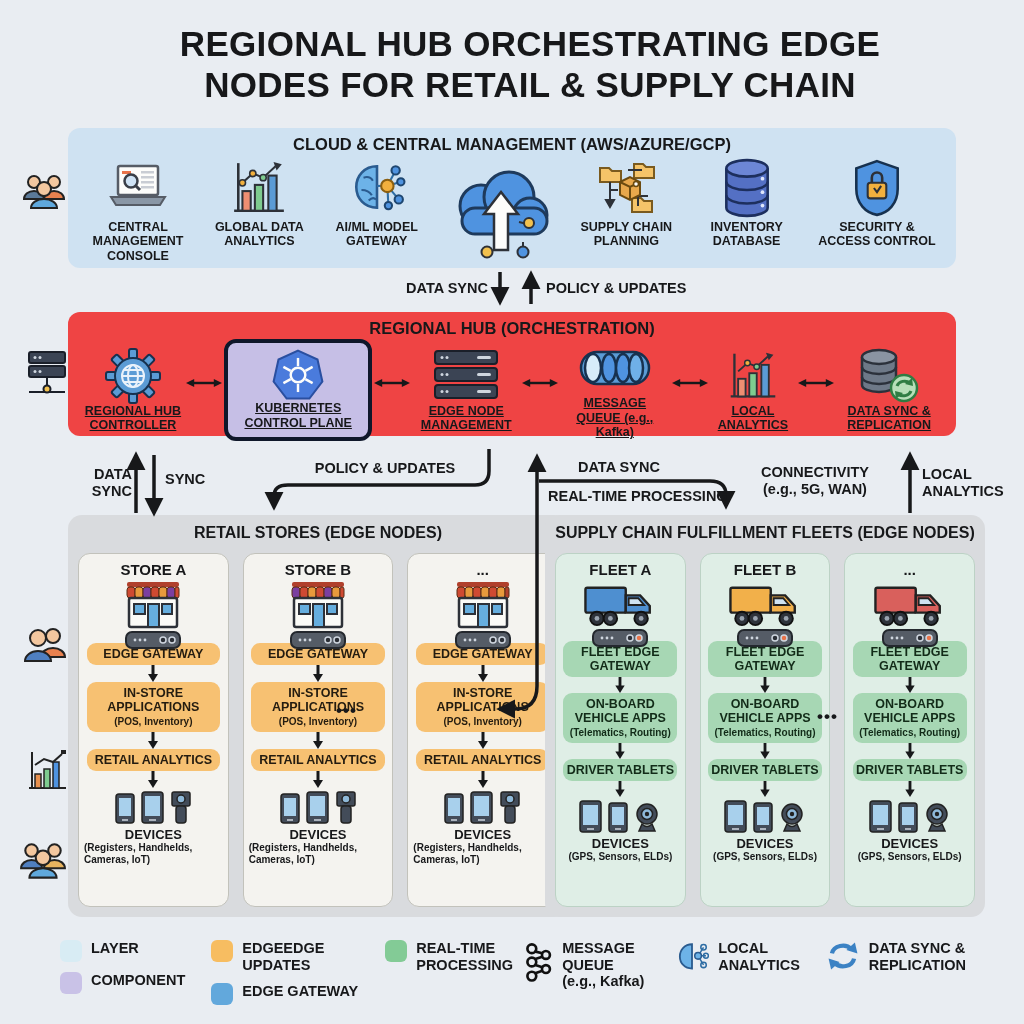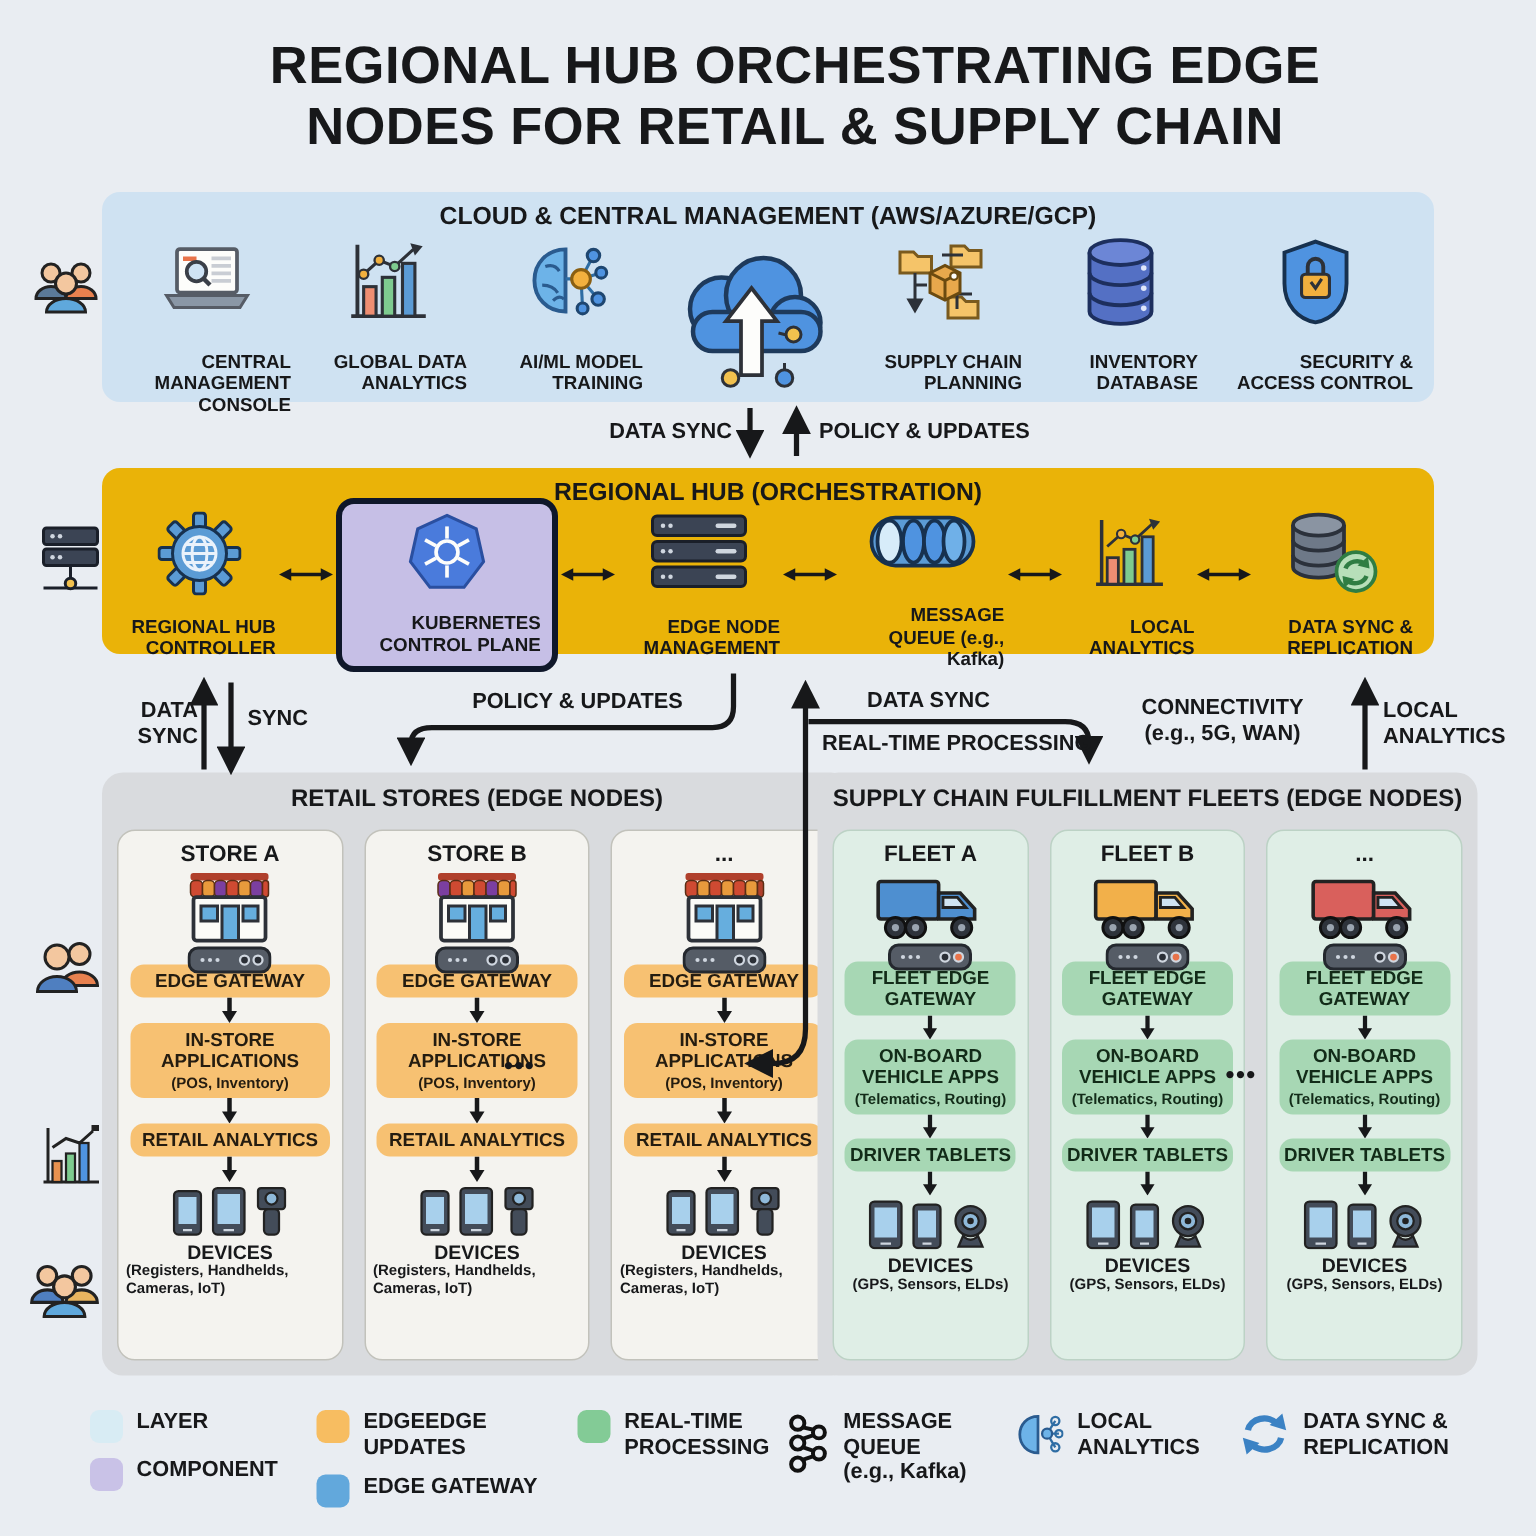--- a/index.html
+++ b/index.html
@@ -14,7 +14,7 @@
   .row{position:absolute;left:14px;right:14px;top:28px;bottom:4px;display:flex;align-items:flex-start;justify-content:space-between;}
   .itm{display:flex;flex-direction:column;align-items:center;text-align:center;}
   .itm .ic{height:64px;display:flex;align-items:center;justify-content:center;}
-  .itm .lb{font-size:12.5px;font-weight:800;line-height:1.15;margin-top:14px;text-align:right;}
+  .itm .lb{font-size:12.5px;font-weight:800;line-height:1.15;margin-top:0;}
   .hub-layer .row{top:36px;align-items:center;}
   .hub-layer .itm .ic{height:56px;}
   .k8sbox{background:#c6bfe6;border:4px solid #0f172a;border-radius:12px;padding:6px 8px 7px;}

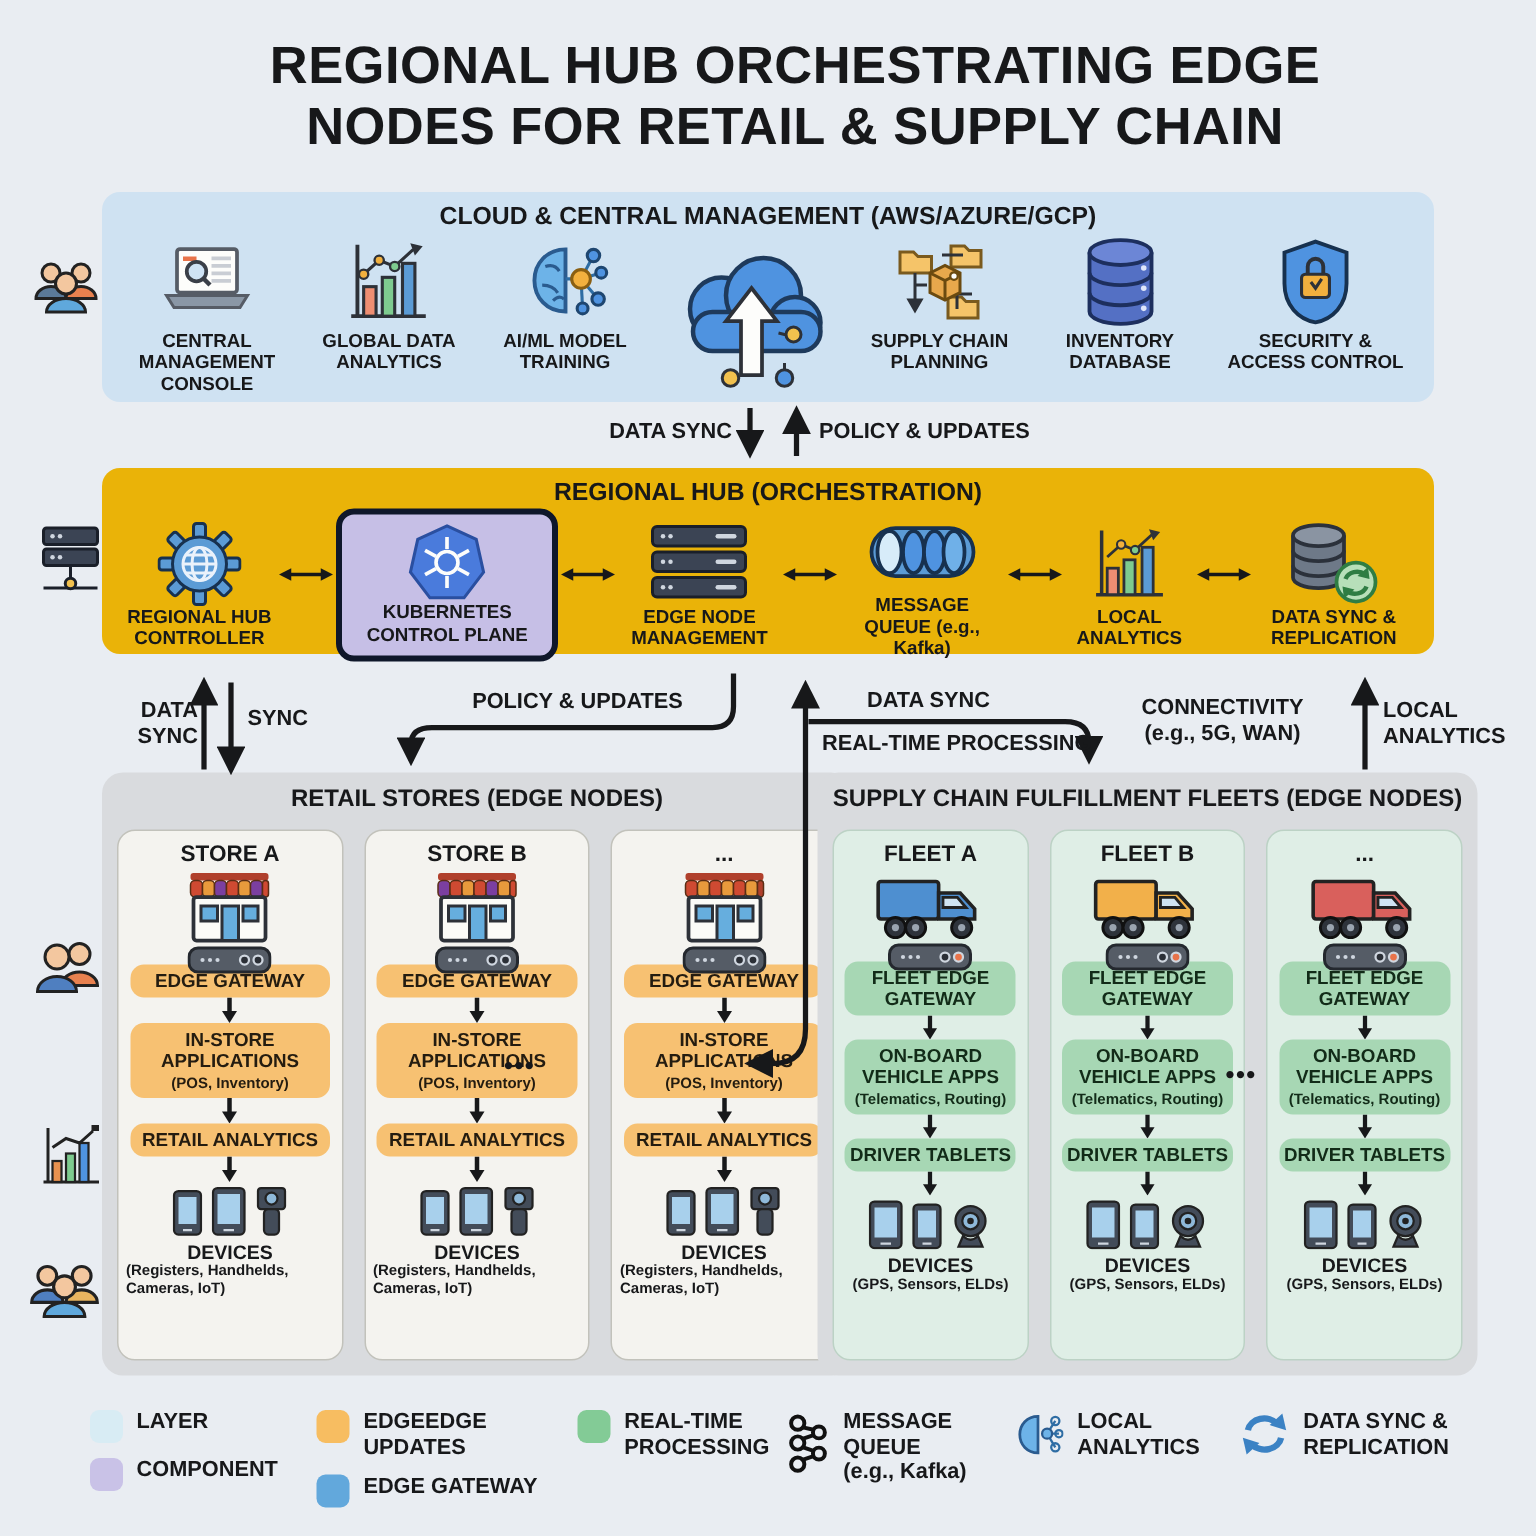--- a/index.html
+++ b/index.html
@@ -174,7 +174,7 @@
               <circle cx="38" cy="26" r="6" fill="#f2b03e" stroke="#8a5f12" stroke-width="2"></circle>
             </svg>
         </span>
-        <span class="lb">AI/ML MODEL TRAINING</span>
+        <span class="lb">AI/ML MODEL GATEWAY</span>
       </div>
 
       <div class="itm" style="width:116px">

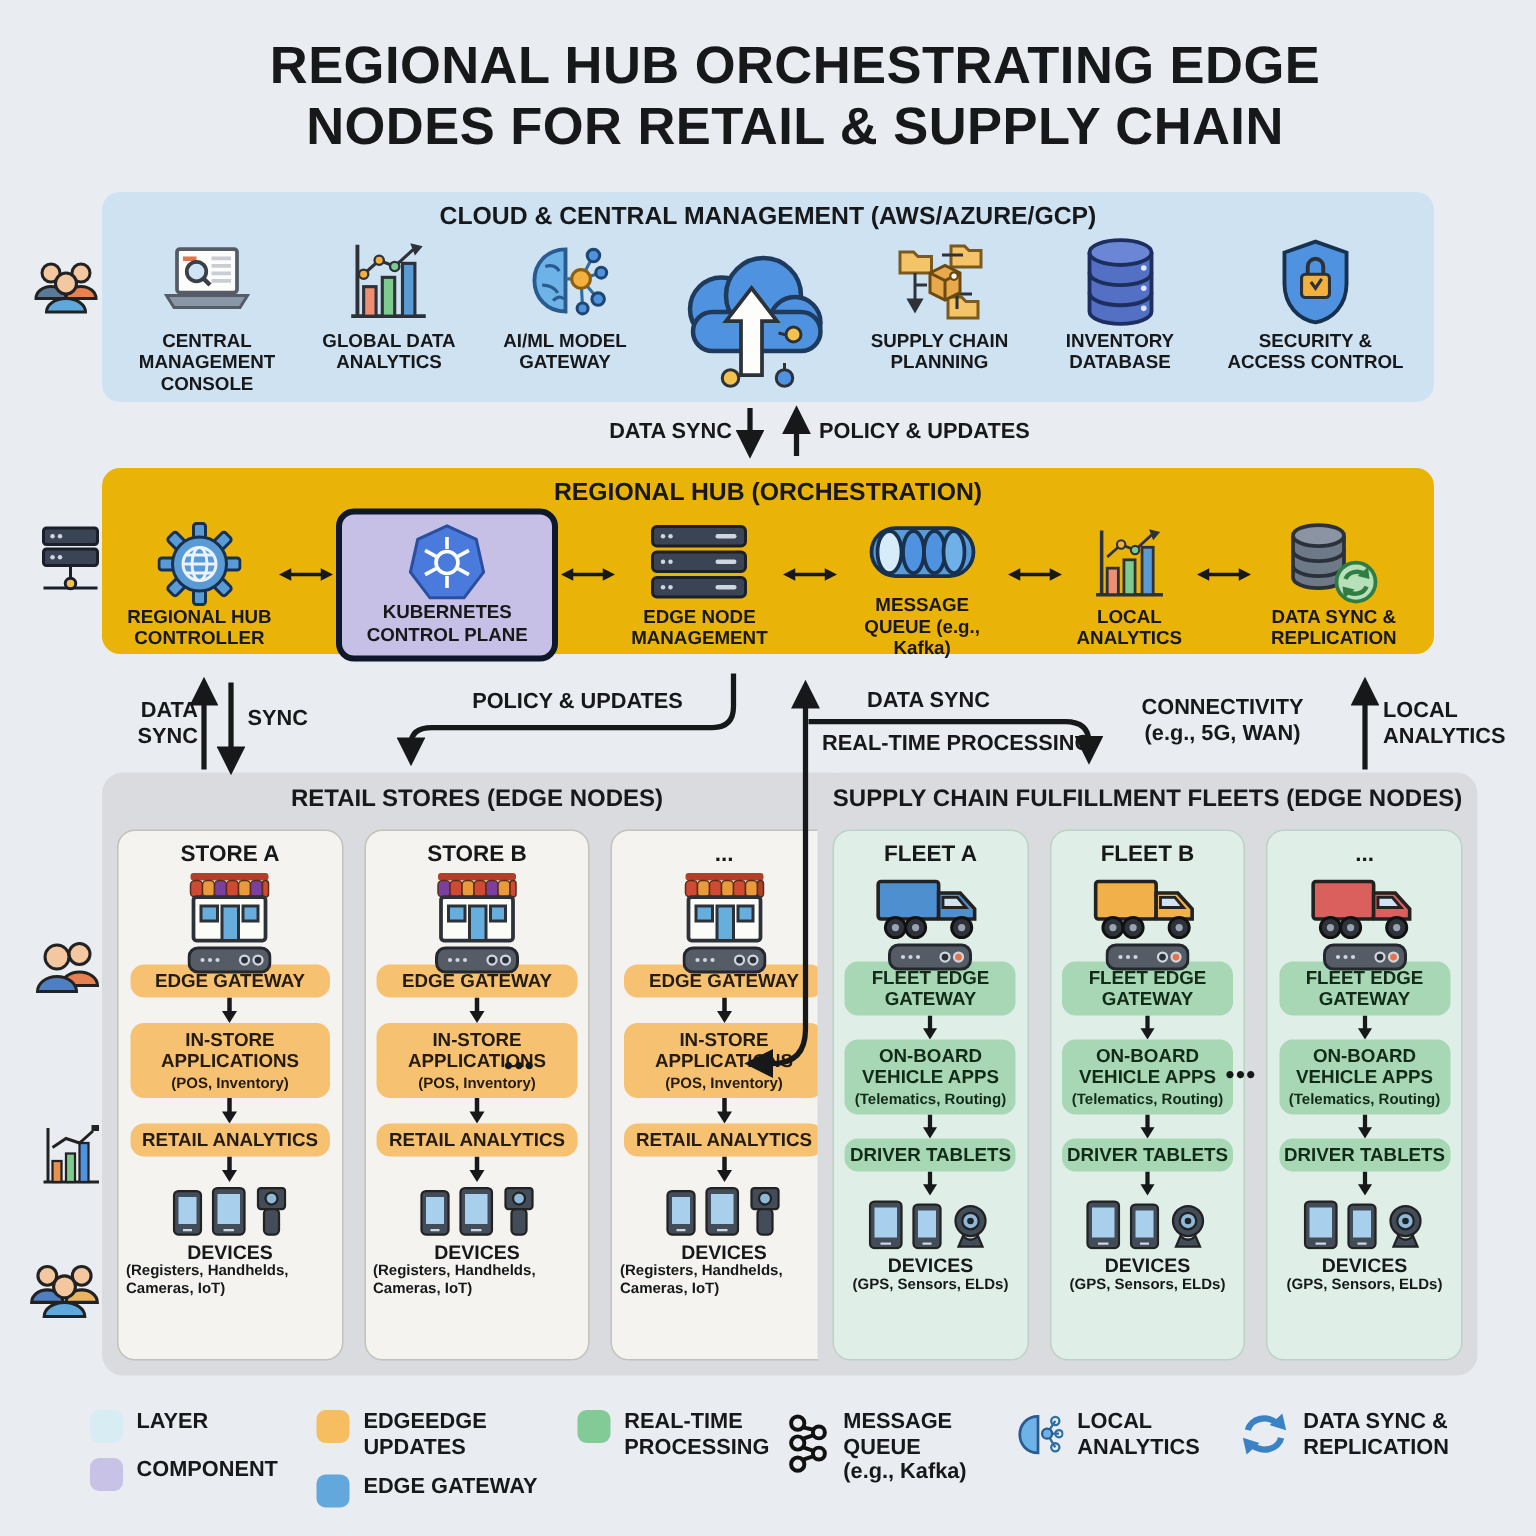--- a/index.html
+++ b/index.html
@@ -9,7 +9,7 @@
   
   .layer{position:absolute;border-radius:12px;}
   .cloud-layer{left:68px;top:128px;width:888px;height:140px;background:#cfe2f2;}
-  .hub-layer{left:68px;top:312px;width:888px;height:124px;background:#eab308;}
+  .hub-layer{left:68px;top:312px;width:888px;height:124px;background:#ef4444;}
   .layer-h{position:absolute;top:7px;left:0;right:0;text-align:center;font-size:16.5px;font-weight:800;}
   .row{position:absolute;left:14px;right:14px;top:28px;bottom:4px;display:flex;align-items:flex-start;justify-content:space-between;}
   .itm{display:flex;flex-direction:column;align-items:center;text-align:center;}

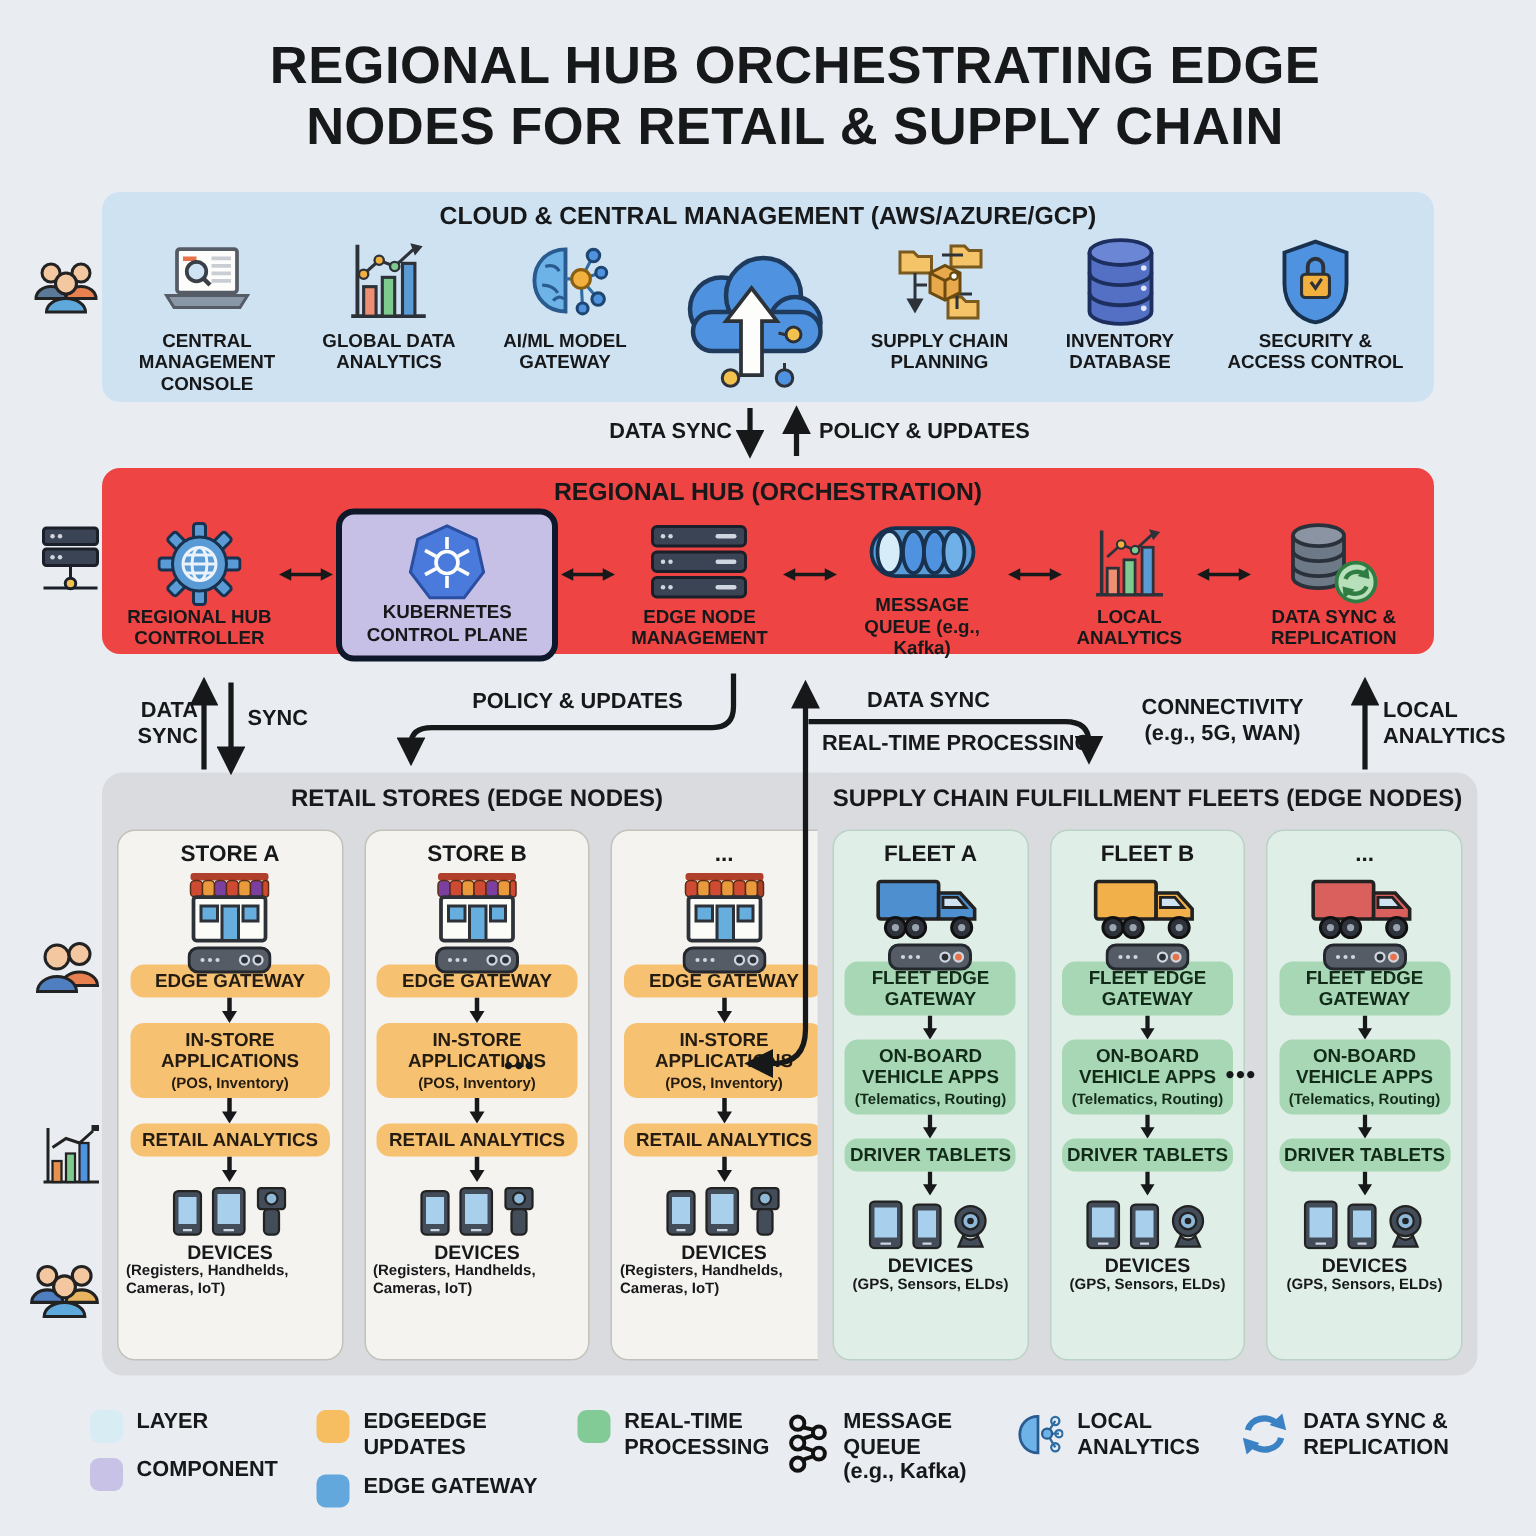--- a/index.html
+++ b/index.html
@@ -15,7 +15,7 @@
   .itm{display:flex;flex-direction:column;align-items:center;text-align:center;}
   .itm .ic{height:64px;display:flex;align-items:center;justify-content:center;}
   .itm .lb{font-size:12.5px;font-weight:800;line-height:1.15;margin-top:0;}
-  .hub-layer .row{top:36px;align-items:center;}
+  .hub-layer .row{top:36px;align-items:center;text-decoration:underline;}
   .hub-layer .itm .ic{height:56px;}
   .k8sbox{background:#c6bfe6;border:4px solid #0f172a;border-radius:12px;padding:6px 8px 7px;}
   .darrow{flex-shrink:0;margin:0 2px;align-self:center;margin-top:-14px;}

